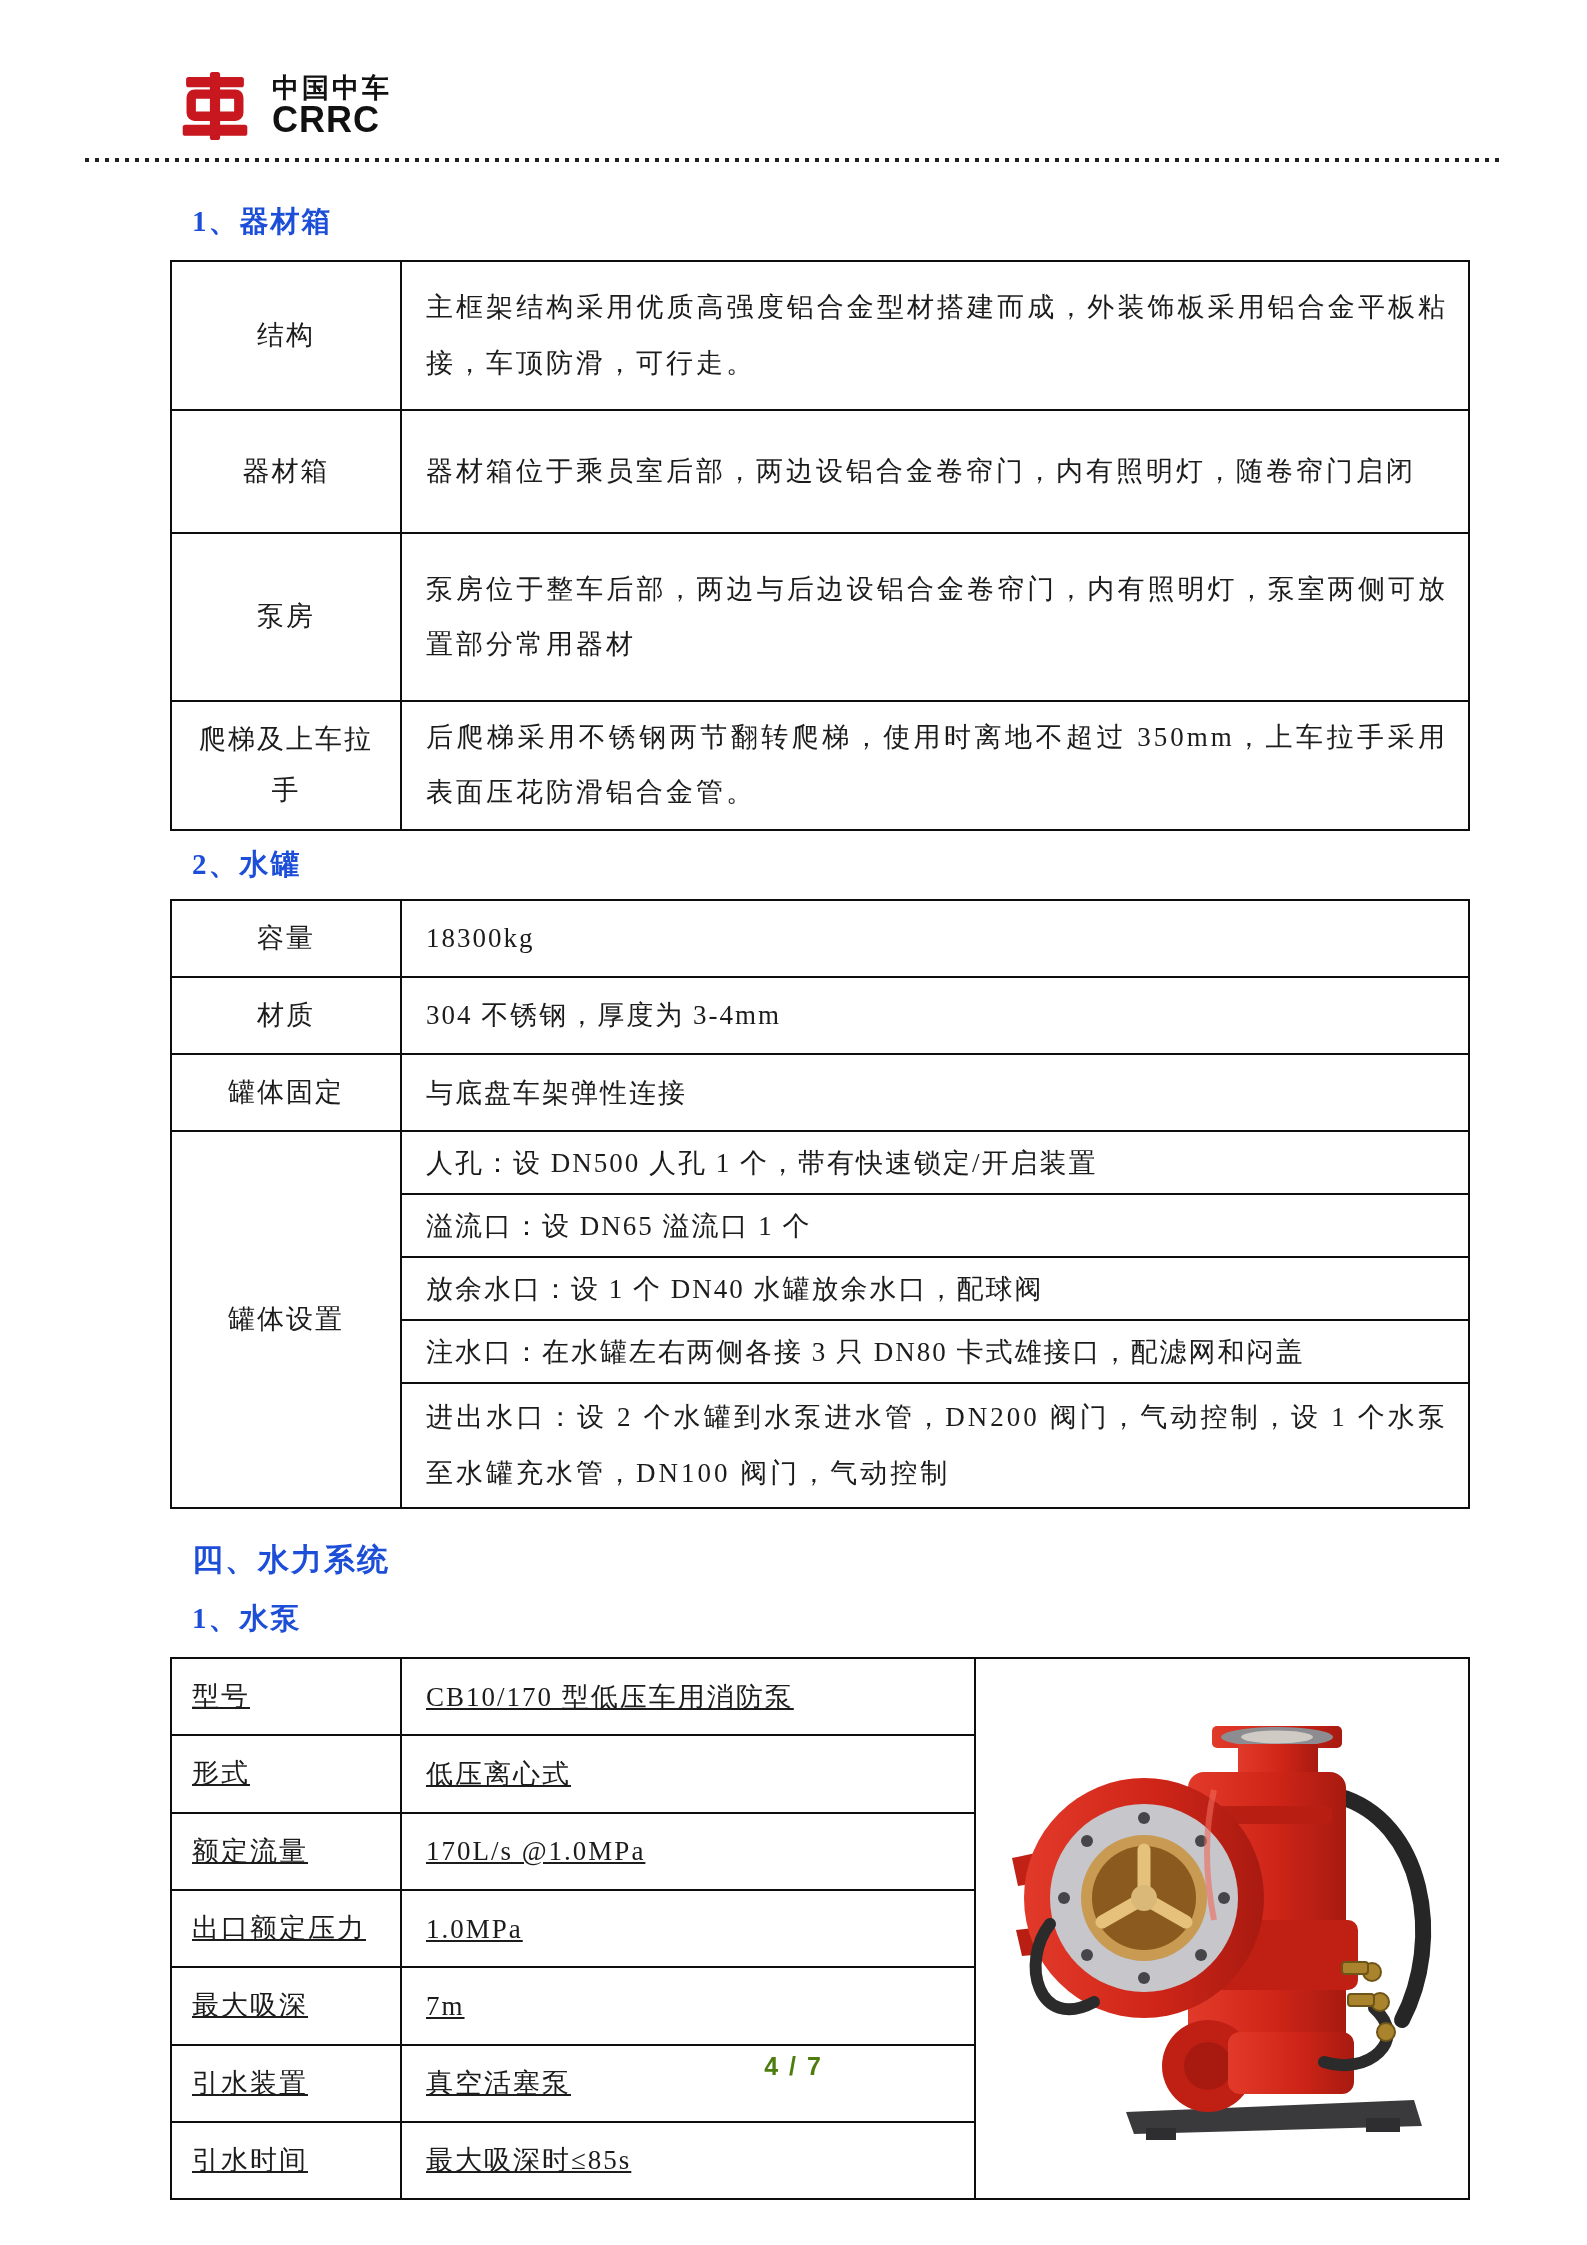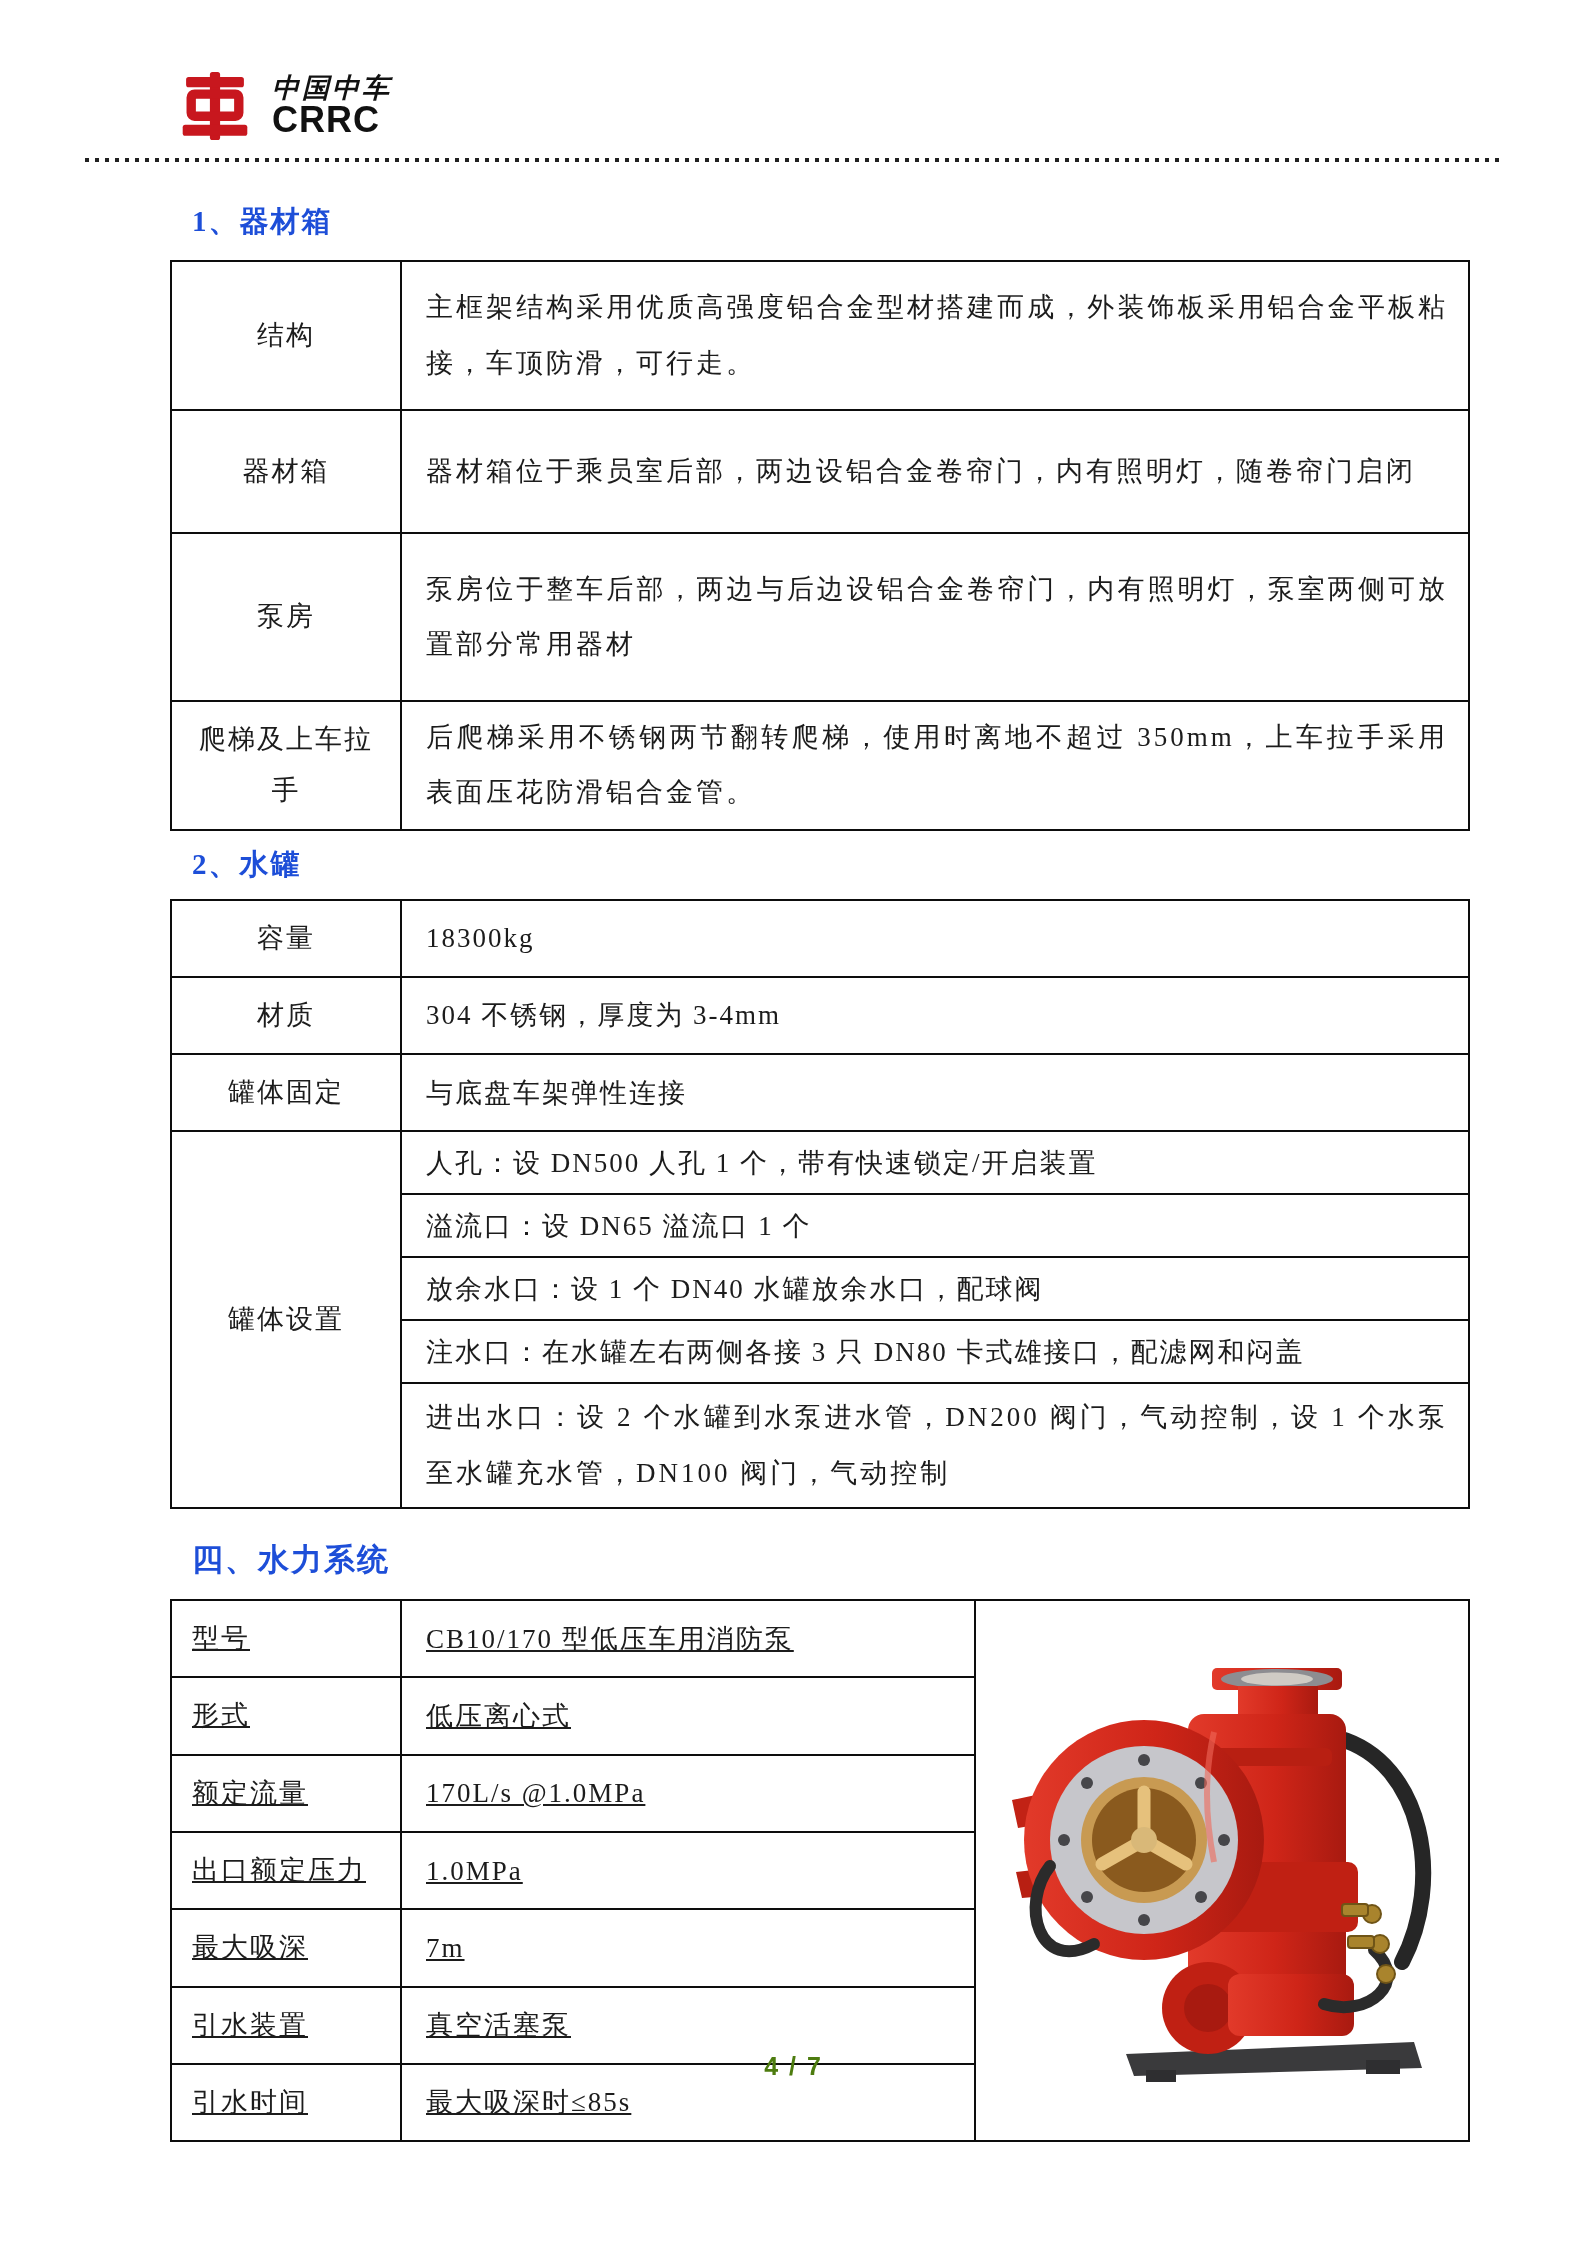--- a/index.html
+++ b/index.html
@@ -22,7 +22,7 @@
   .crrc-emblem{
     width:86px;height:68px;margin-right:14px;flex:0 0 auto;
   }
-  .crrc-text .cn{font-size:27px;font-weight:bold;color:#111;line-height:1.05;letter-spacing:3px;font-family:"Liberation Sans",sans-serif;font-style:italic;}
+  .crrc-text .cn{font-size:27px;font-weight:bold;color:#111;line-height:1.05;letter-spacing:3px;font-family:"Liberation Sans",sans-serif;}
   .crrc-text .en{font-size:36px;font-weight:900;color:#111;line-height:1;letter-spacing:1px;font-family:"Liberation Sans",sans-serif;}
   .cs-logo{width:72px;height:72px;margin:0 12px 0 60px;flex:0 0 auto;}
   .cs-text .cn{font-size:31px;font-weight:bold;color:#111;line-height:1.15;letter-spacing:6px;font-family:"Liberation Sans",sans-serif;}

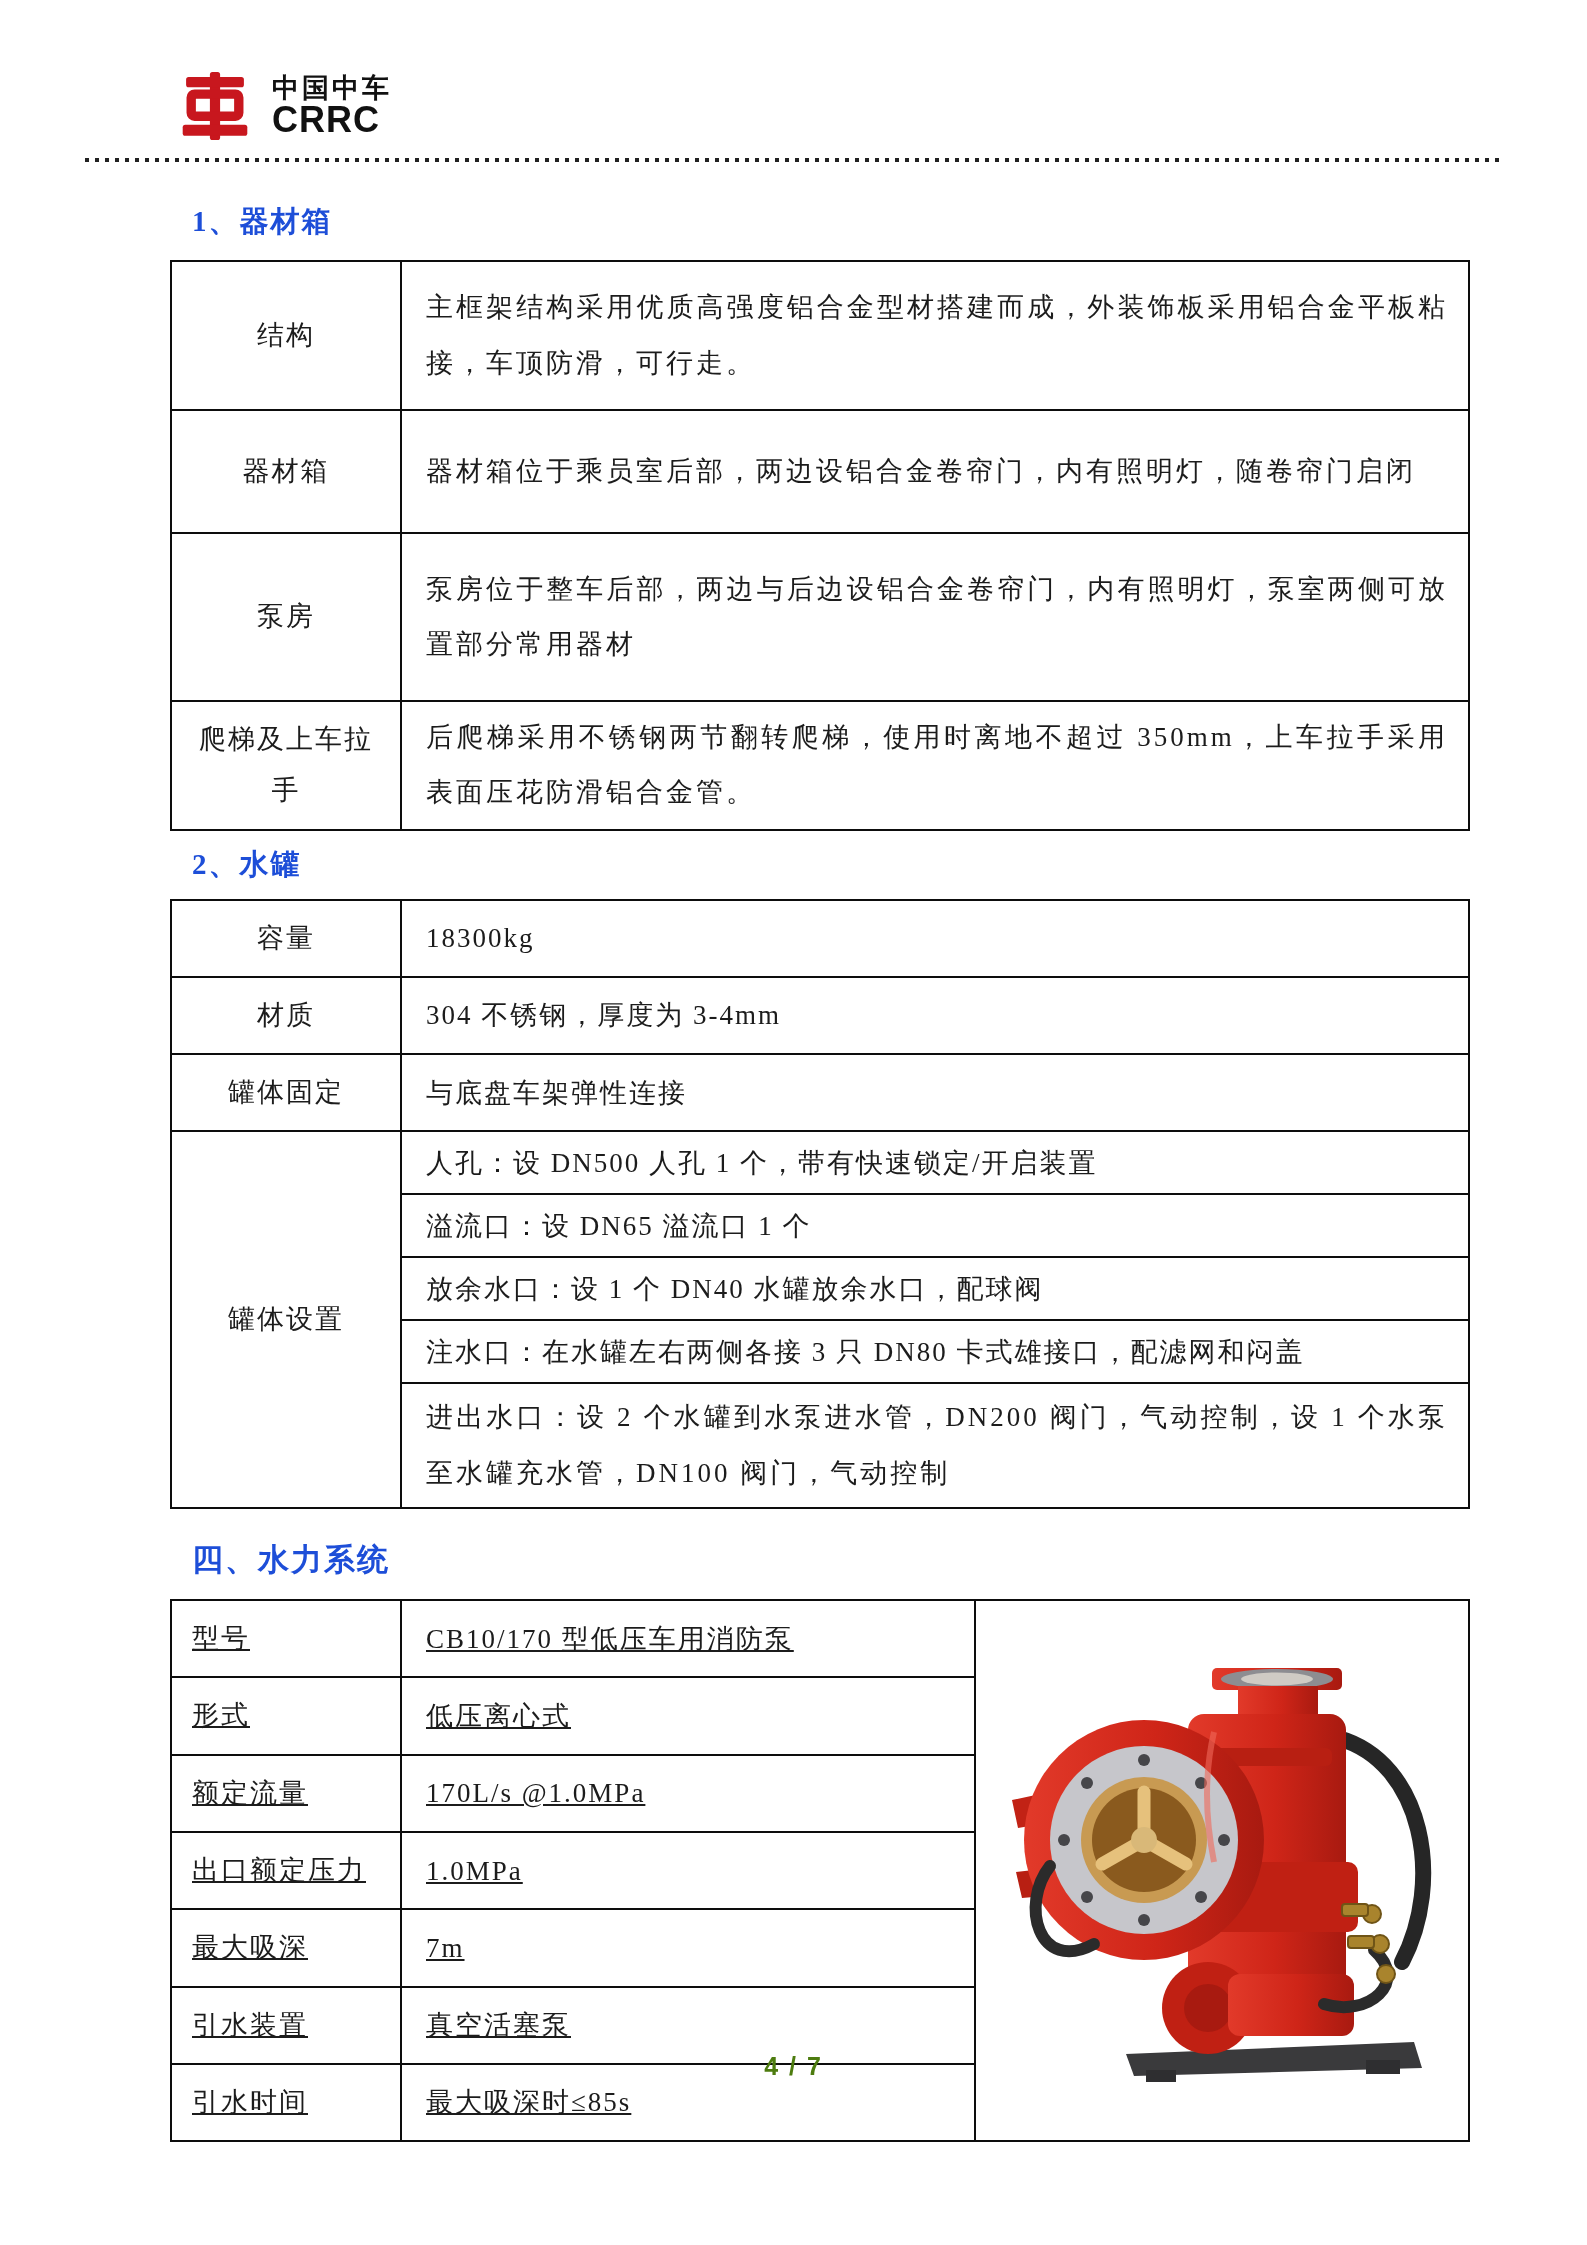--- a/index.html
+++ b/index.html
@@ -173,6 +173,7 @@
     </table>
 
     <div class="sec-title big">四、水力系统</div>
+    <div class="sec-title" style="margin-top:18px;">1、水泵</div>
 
     <table class="spec pump">
       <colgroup>

